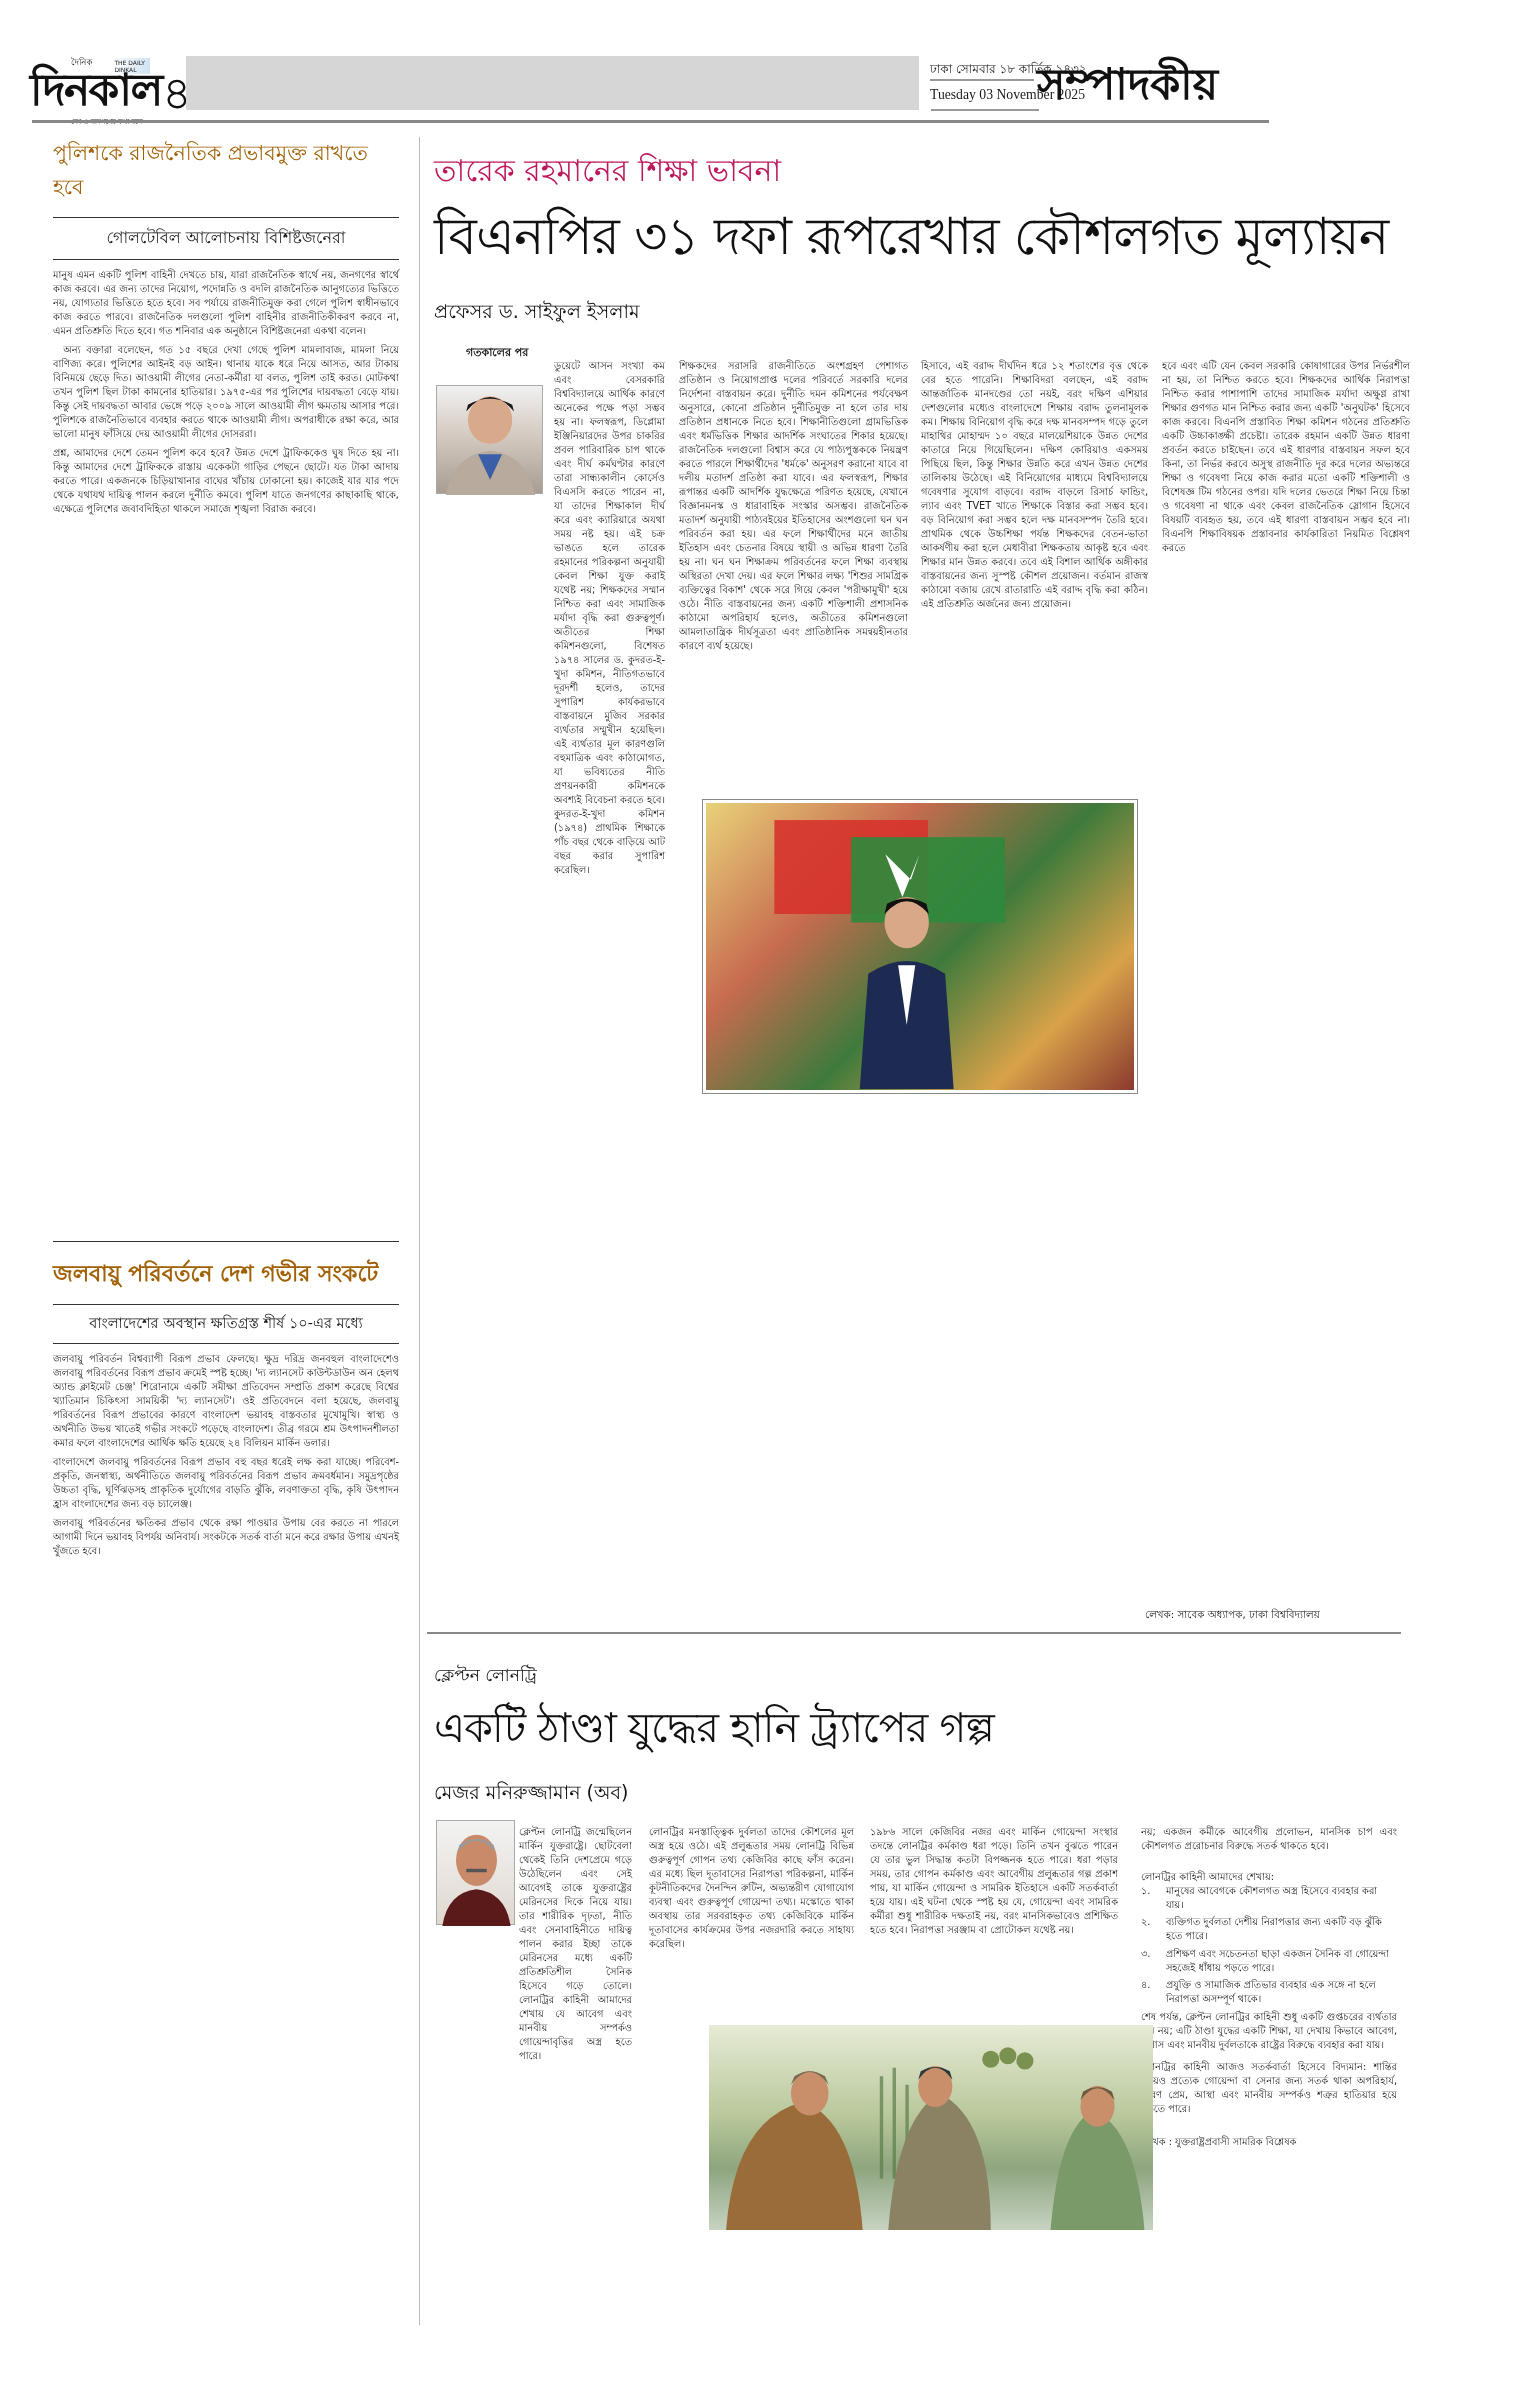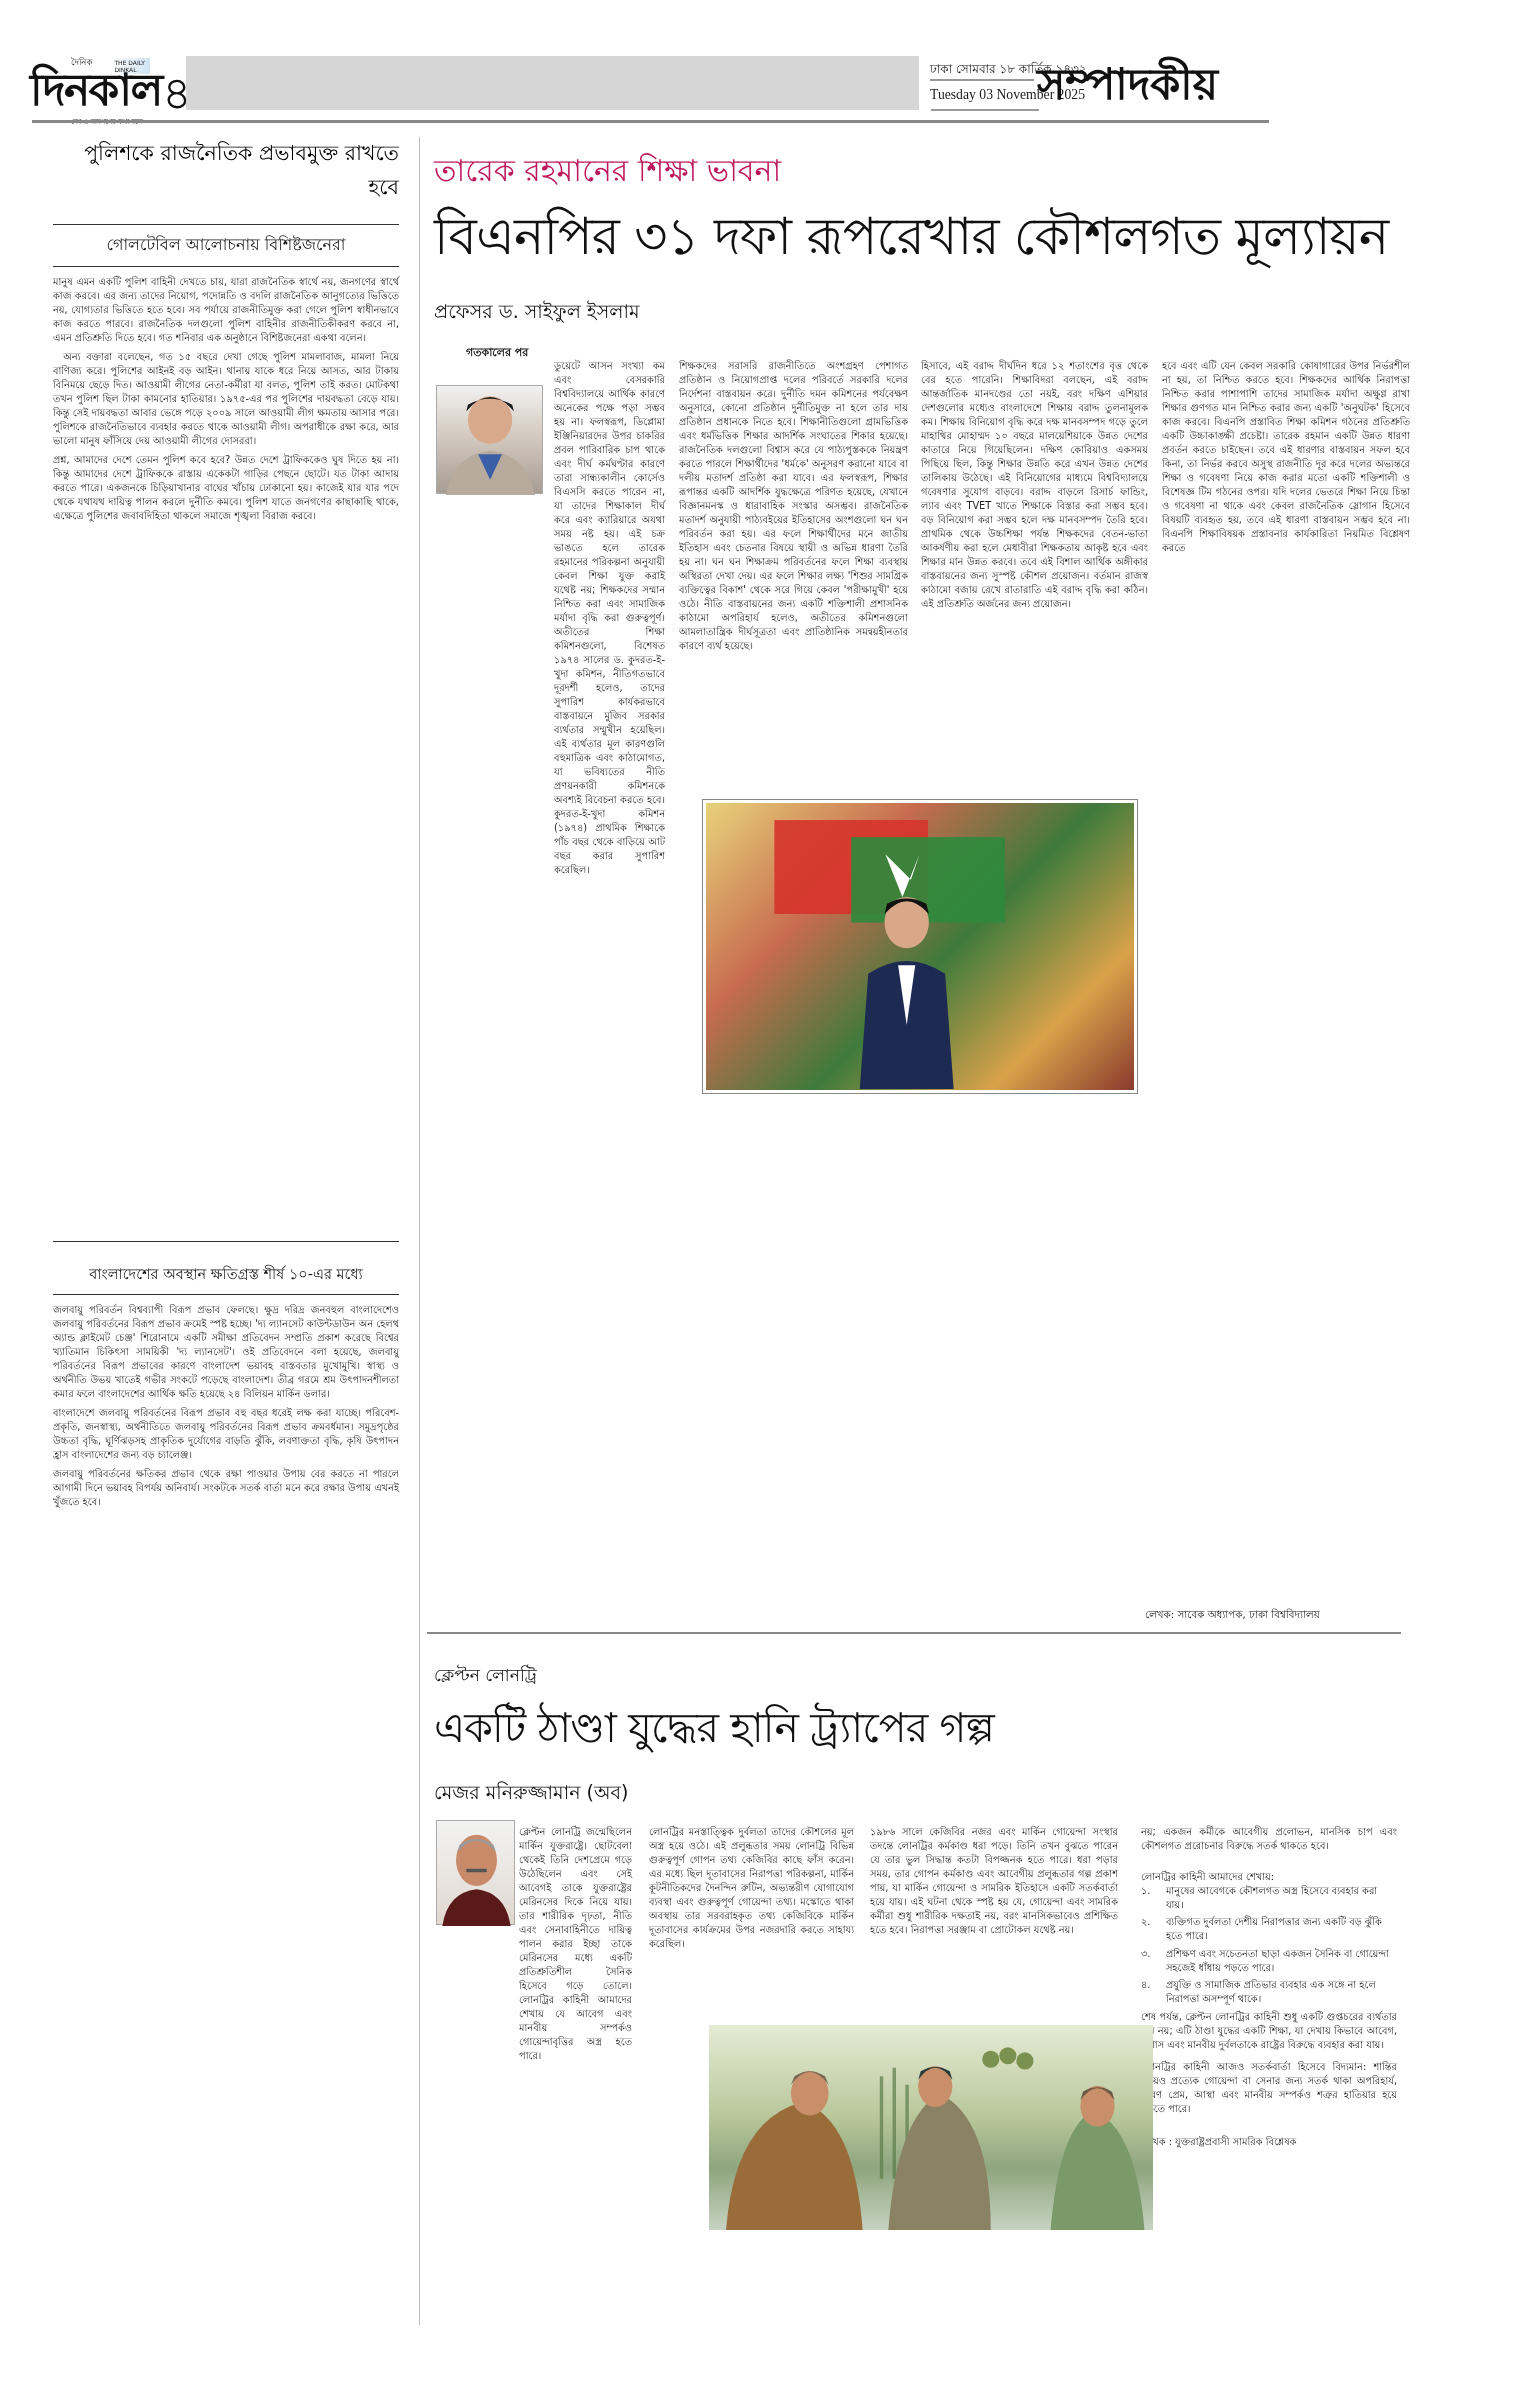--- a/index.html
+++ b/index.html
@@ -19,7 +19,7 @@
 .section-title{left:1037px;top:52px;font-size:43px;font-weight:bold;font-family:"DejaVu Serif",serif;color:#111}
 .top-rule{left:32px;top:120px;width:1237px;height:2.6px;background:#888}
 .col-left{left:53px;top:138px;width:346px}
-.hl-left{font-size:20.5px;text-align:right;color:#000000;padding-bottom:18px;border-bottom:0.9px solid #333}
+.hl-left{font-size:20.5px;text-align:left;color:#a16207;padding-bottom:11px;border-bottom:0.9px solid #333}
 .sub-left{font-size:16px;text-align:center;padding:6.8px 0;border-bottom:0.9px solid #333;margin-bottom:8.5px}
 .body-text{font-size:9.8px;line-height:14px;text-align:justify;color:#222}
 .kicker{font-size:30px;font-family:"DejaVu Serif",serif;color:#be185d}

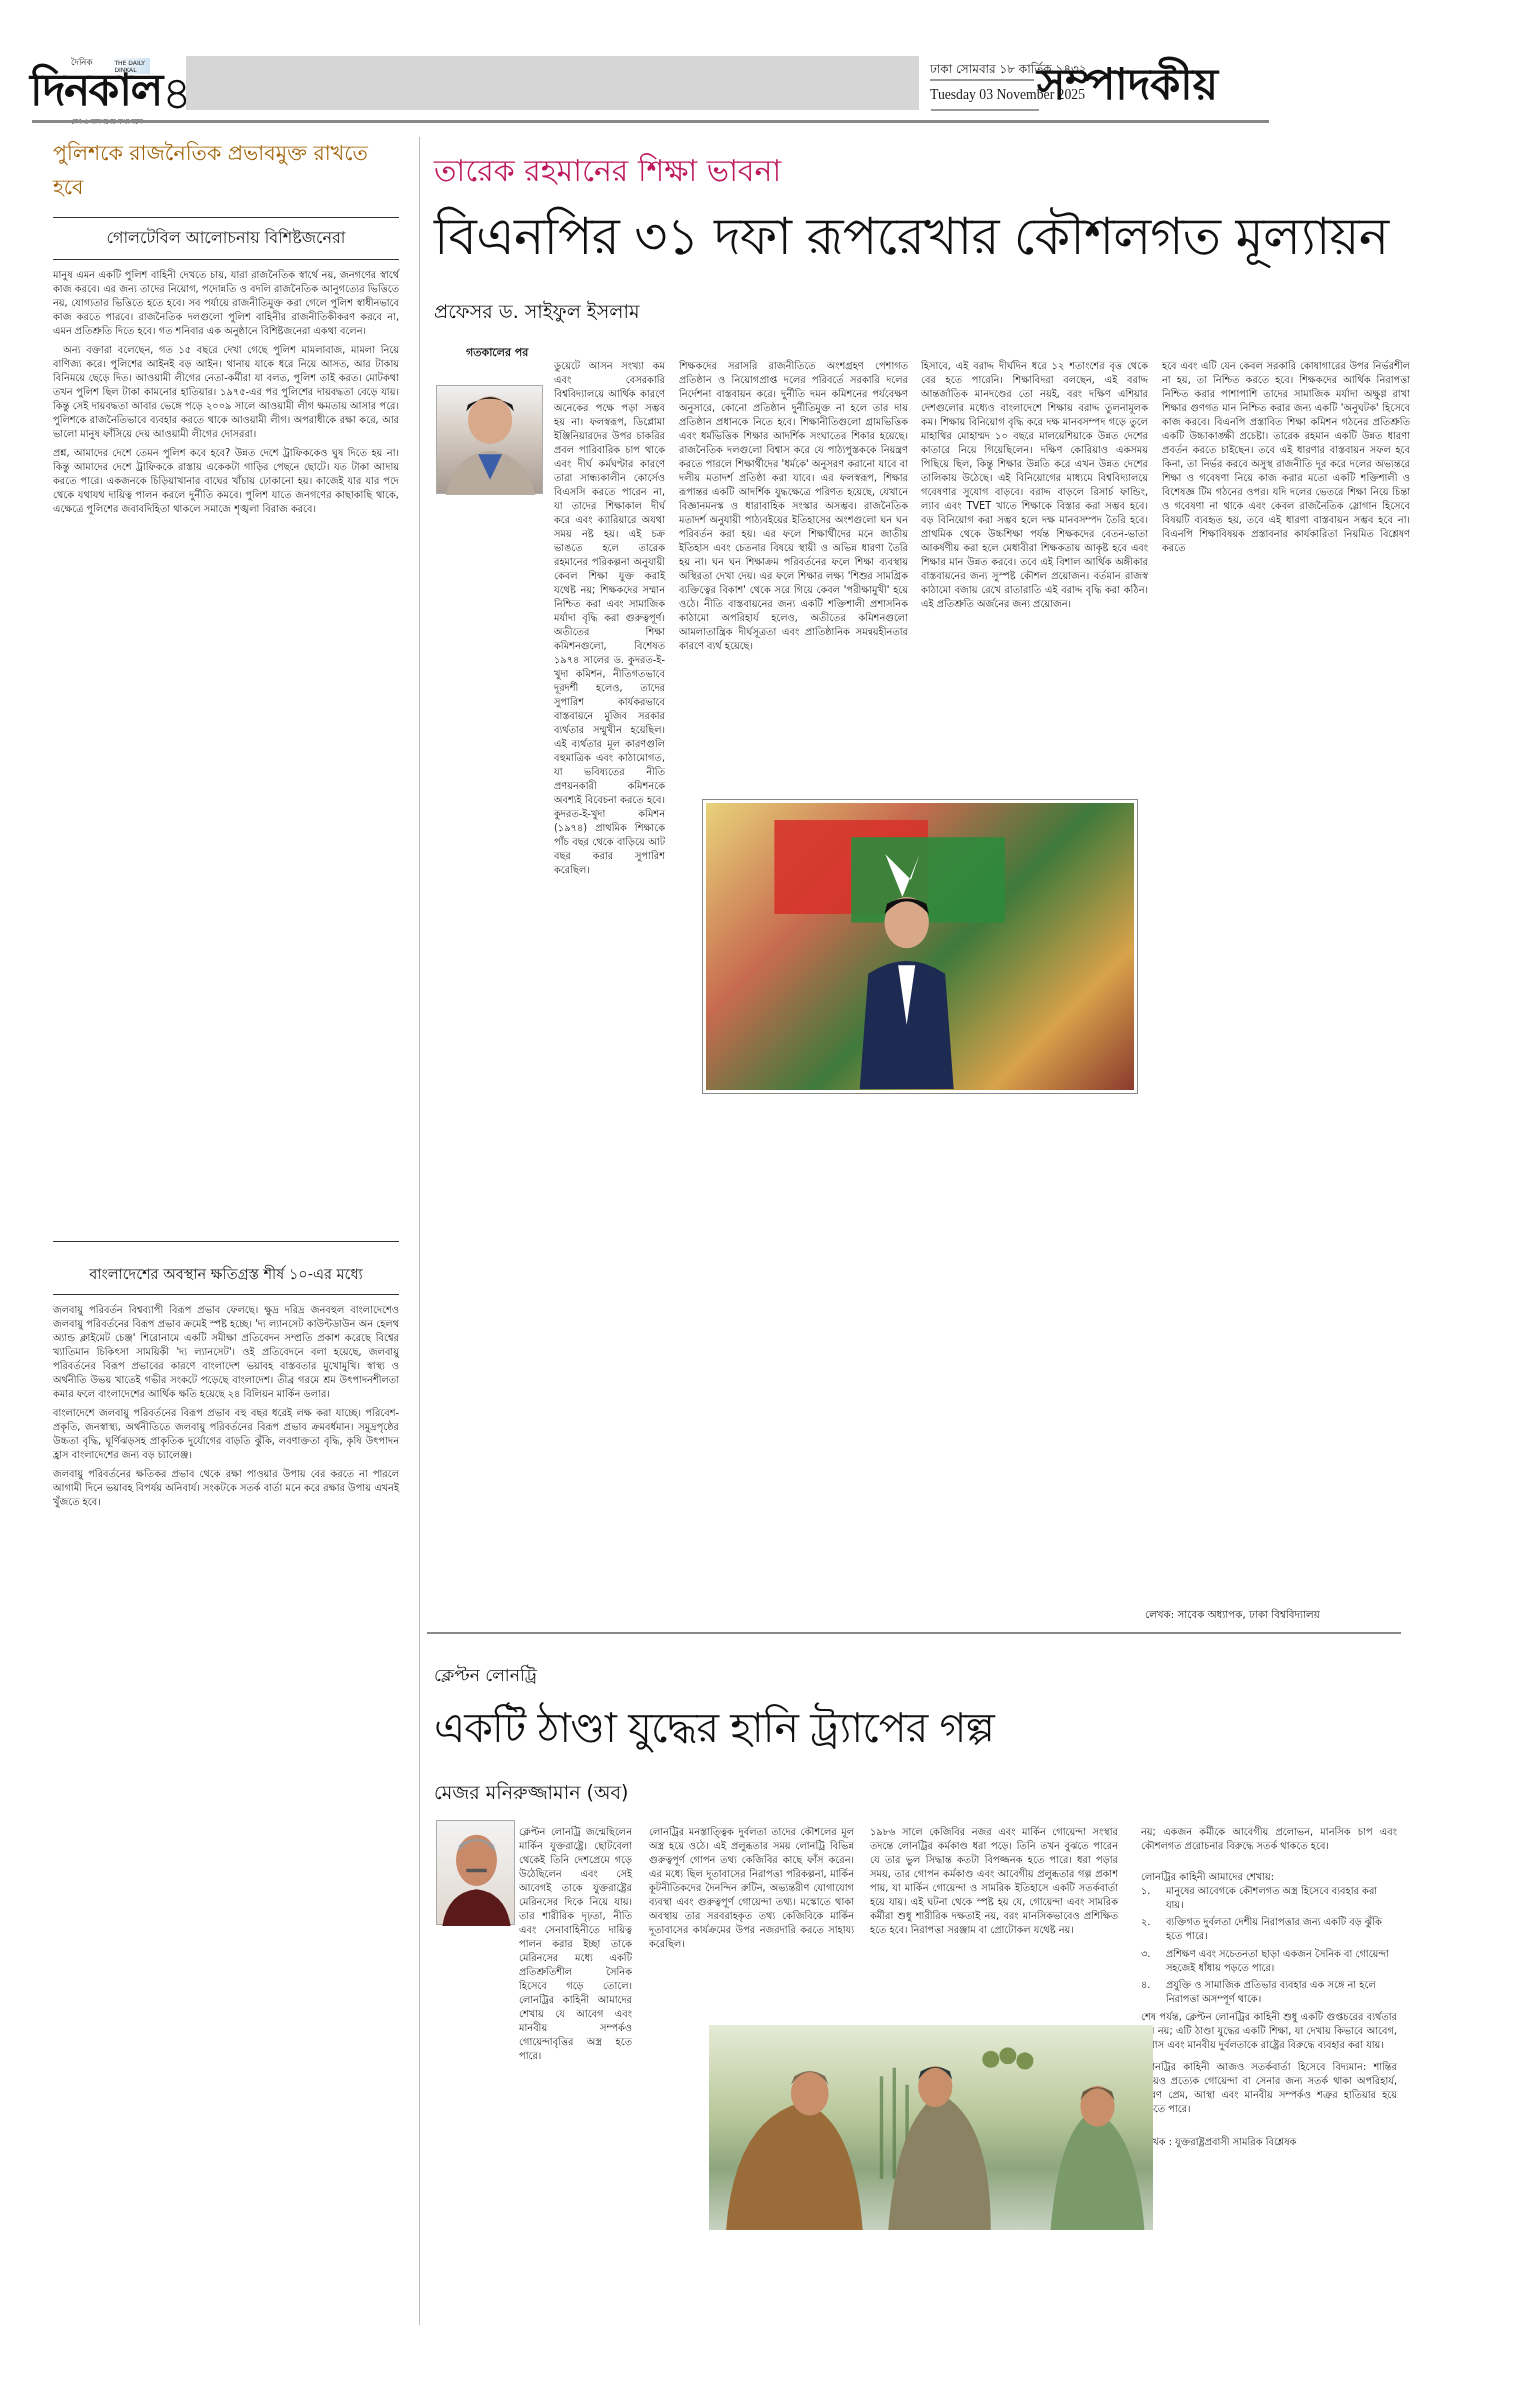--- a/index.html
+++ b/index.html
@@ -59,6 +59,7 @@
 
 <div class="abs" style="left:53px;top:1241px;width:346px;border-top:0.9px solid #333"></div>
 <div class="abs" style="left:53px;top:1256px;width:346px">
+  <div class="hl-left" style="font-weight:bold;font-size:22px">জলবায়ু পরিবর্তনে দেশ গভীর সংকটে</div>
   <div class="sub-left" style="font-size:14.5px">বাংলাদেশের অবস্থান ক্ষতিগ্রস্ত শীর্ষ ১০-এর মধ্যে</div>
   <p class="body-text">জলবায়ু পরিবর্তন বিশ্বব্যাপী বিরূপ প্রভাব ফেলছে। ক্ষুদ্র দরিদ্র জনবহুল বাংলাদেশেও জলবায়ু পরিবর্তনের বিরূপ প্রভাব ক্রমেই স্পষ্ট হচ্ছে। 'দ্য ল্যানসেট কাউন্টডাউন অন হেলথ অ্যান্ড ক্লাইমেট চেঞ্জ' শিরোনামে একটি সমীক্ষা প্রতিবেদন সম্প্রতি প্রকাশ করেছে বিশ্বের খ্যাতিমান চিকিৎসা সাময়িকী 'দ্য ল্যানসেট'। ওই প্রতিবেদনে বলা হয়েছে, জলবায়ু পরিবর্তনের বিরূপ প্রভাবের কারণে বাংলাদেশ ভয়াবহ বাস্তবতার মুখোমুখি। স্বাস্থ্য ও অর্থনীতি উভয় খাতেই গভীর সংকটে পড়েছে বাংলাদেশ। তীব্র গরমে শ্রম উৎপাদনশীলতা কমার ফলে বাংলাদেশের আর্থিক ক্ষতি হয়েছে ২৪ বিলিয়ন মার্কিন ডলার।</p>
   <p class="body-text" style="margin-top:5.1px">বাংলাদেশে জলবায়ু পরিবর্তনের বিরূপ প্রভাব বহু বছর ধরেই লক্ষ করা যাচ্ছে। পরিবেশ-প্রকৃতি, জনস্বাস্থ্য, অর্থনীতিতে জলবায়ু পরিবর্তনের বিরূপ প্রভাব ক্রমবর্ধমান। সমুদ্রপৃষ্ঠের উচ্চতা বৃদ্ধি, ঘূর্ণিঝড়সহ প্রাকৃতিক দুর্যোগের বাড়তি ঝুঁকি, লবণাক্ততা বৃদ্ধি, কৃষি উৎপাদন হ্রাস বাংলাদেশের জন্য বড় চ্যালেঞ্জ।</p>

